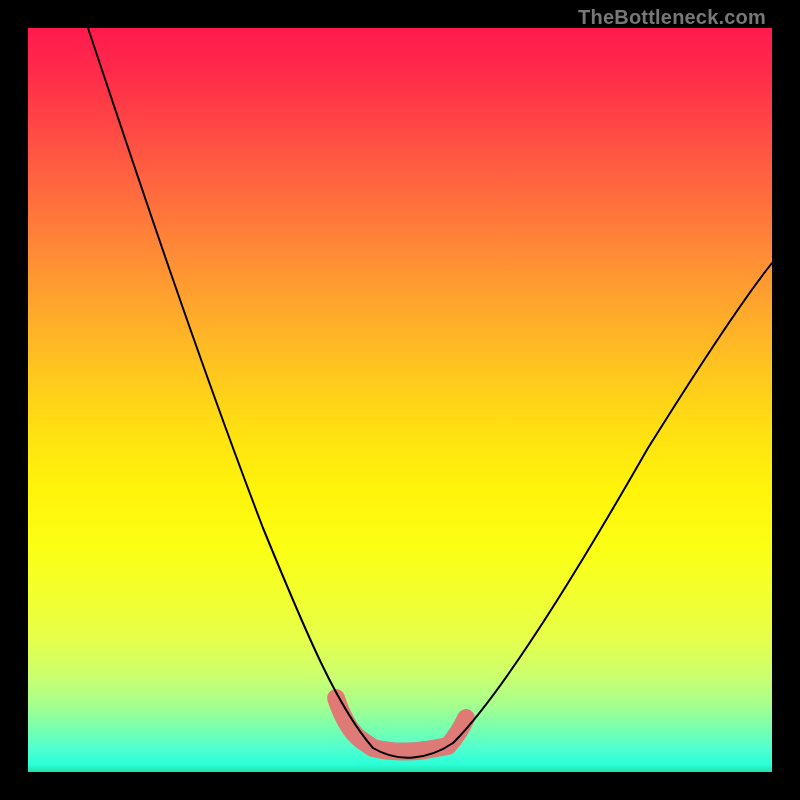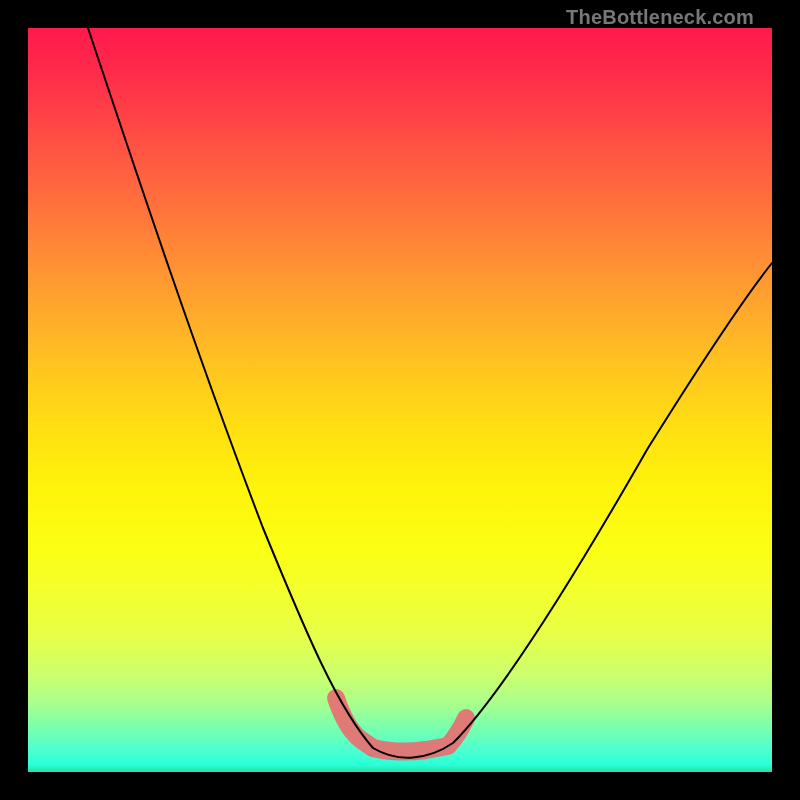--- a/index.html
+++ b/index.html
@@ -53,7 +53,7 @@
   .watermark {
     position: absolute;
     top: 6px;
-    right: 46px;
+    right: 34px;
     color: #777;
     font-weight: 600;
     font-size: 20px;

